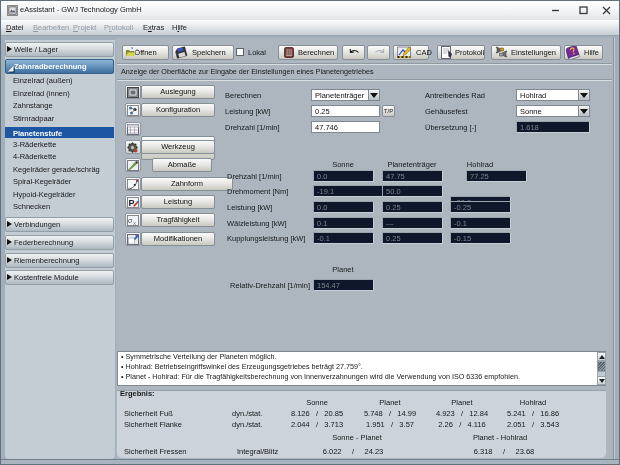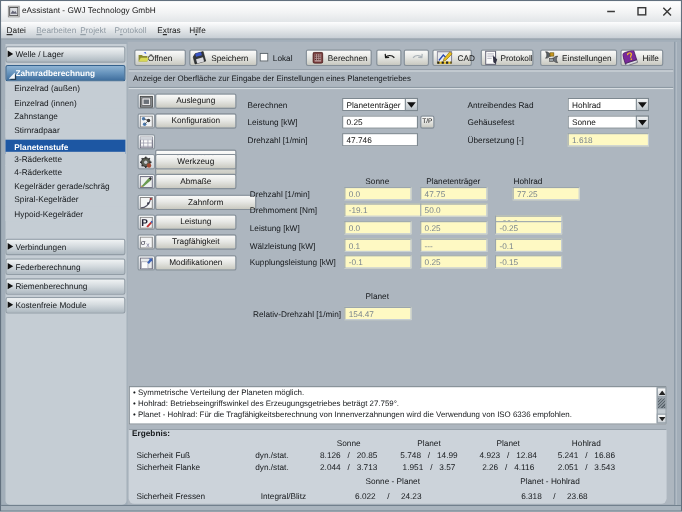--- a/index.html
+++ b/index.html
@@ -26,7 +26,7 @@
 .groove{position:absolute;height:2px;border-top:1px solid #8d99a3;border-bottom:1px solid #d7dde1;}
 .lbl{position:absolute;font-size:7.5px;color:#15181b;white-space:nowrap;}
 .inp{position:absolute;background:#fff;border:1px solid #7d8890;font-size:7.5px;color:#111;line-height:10px;padding:1px 0 0 3px;white-space:nowrap;}
-.dis{background:#fef9c3;border:1px solid #9aa5ad;border-right-color:#c5ced4;border-bottom-color:#c5ced4;color:#79848c;}
+.dis{background:#0f172a;border:1px solid #9aa5ad;border-right-color:#c5ced4;border-bottom-color:#c5ced4;color:#79848c;}
 .combo-btn{position:absolute;width:12px;background:linear-gradient(180deg,#f2f4f5,#b9c1c7);border:1px solid #7d8890;}
 .combo-btn:after{content:"";position:absolute;left:1px;top:3px;width:0;height:0;border-top:5px solid #111;border-left:4px solid transparent;border-right:4px solid transparent;}
 .ibtn{position:absolute;left:8px;width:16px;height:14px;background:linear-gradient(180deg,#fafbfb,#cdd2d7);border:1px solid #8d97a0;border-radius:2px;}

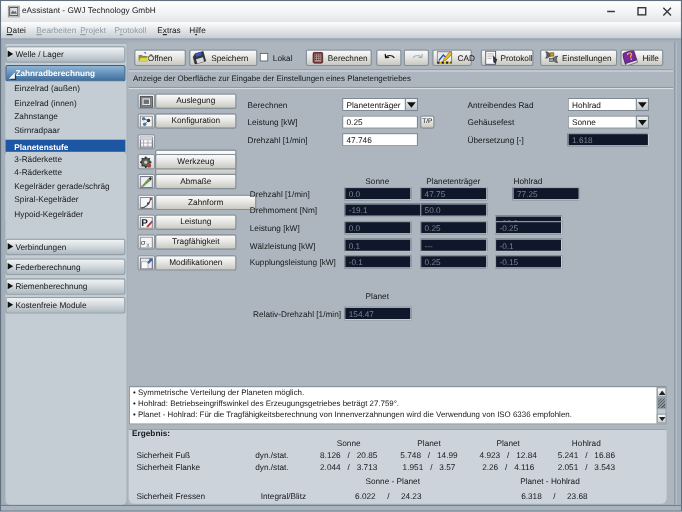--- a/index.html
+++ b/index.html
@@ -216,7 +216,7 @@
       <path d="M1 10 L3 10 L1.5 8.5 Z" fill="#c8a060"></path>
     </svg>
   </div>
-<div class="btn" style="left:141px;top:158px;width:74px;height:14px;line-height:12px">Abmaße</div>
+<div class="btn" style="left:152px;top:158px;width:60px;height:14px;line-height:12px">Abmaße</div>
 <div class="ibtn" style="left:125px;top:177px">
     <svg width="12" height="11" viewBox="0 0 12 11" style="position:absolute;left:1px;top:1px">
       <rect x="0.5" y="0.5" width="11" height="10" fill="#f6f7f7" stroke="#888"></rect>

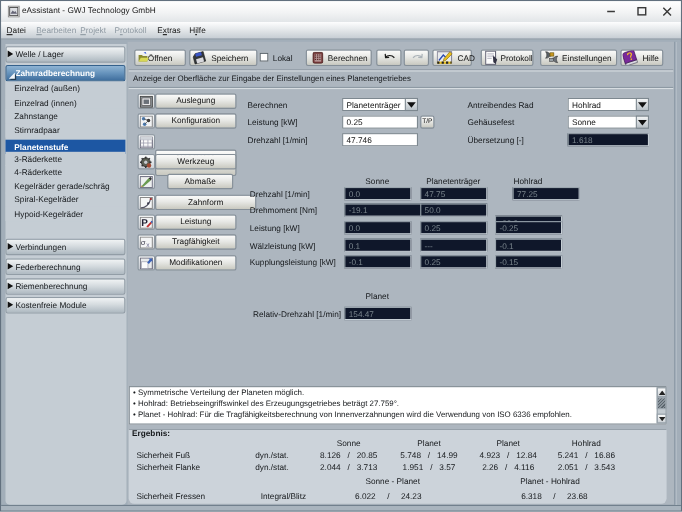--- a/index.html
+++ b/index.html
@@ -76,6 +76,7 @@
   <div class="sub" style="top:123px">Kegelräder gerade/schräg</div>
   <div class="sub" style="top:135px">Spiral-Kegelräder</div>
   <div class="sub" style="top:148px">Hypoid-Kegelräder</div>
+  <div class="sub" style="top:160px">Schnecken</div>
   <div class="acc" style="top:195px"><span class="tri"></span>Federberechnung</div>
   <div class="acc" style="top:177px"><span class="tri"></span>Verbindungen</div>
   <div class="acc" style="top:213px"><span class="tri"></span>Riemenberechnung</div>

